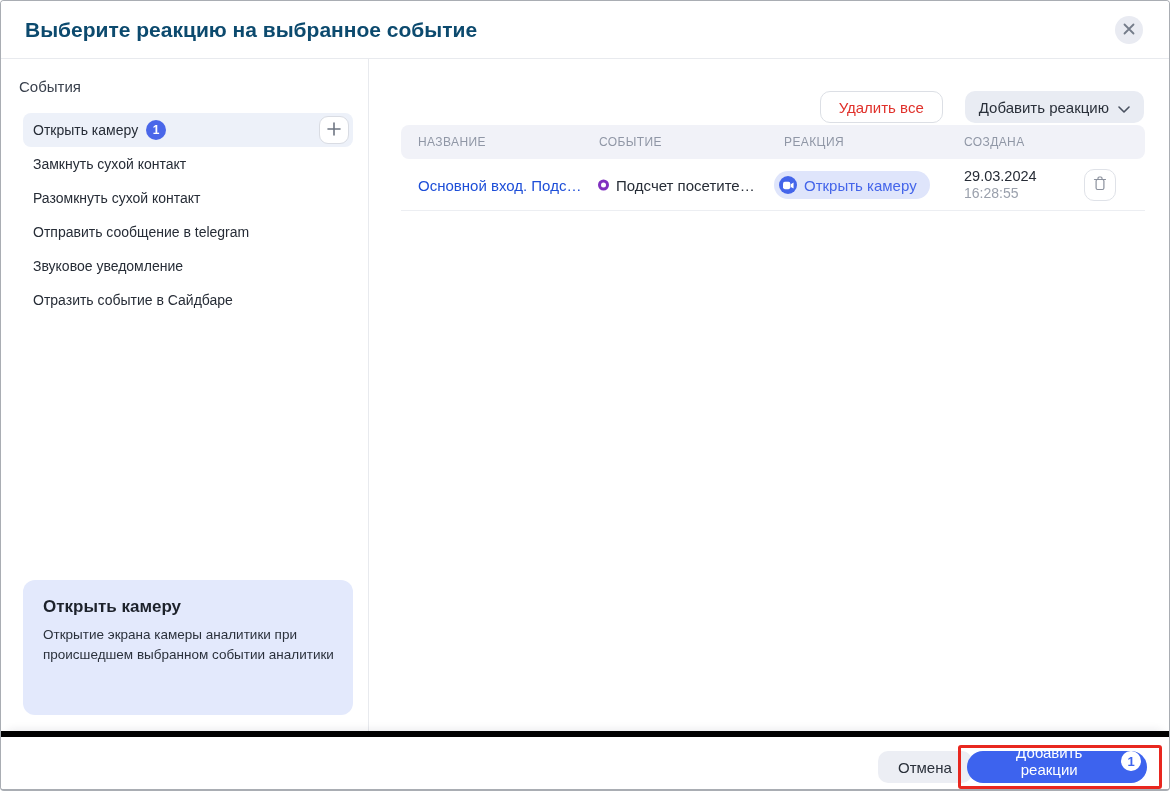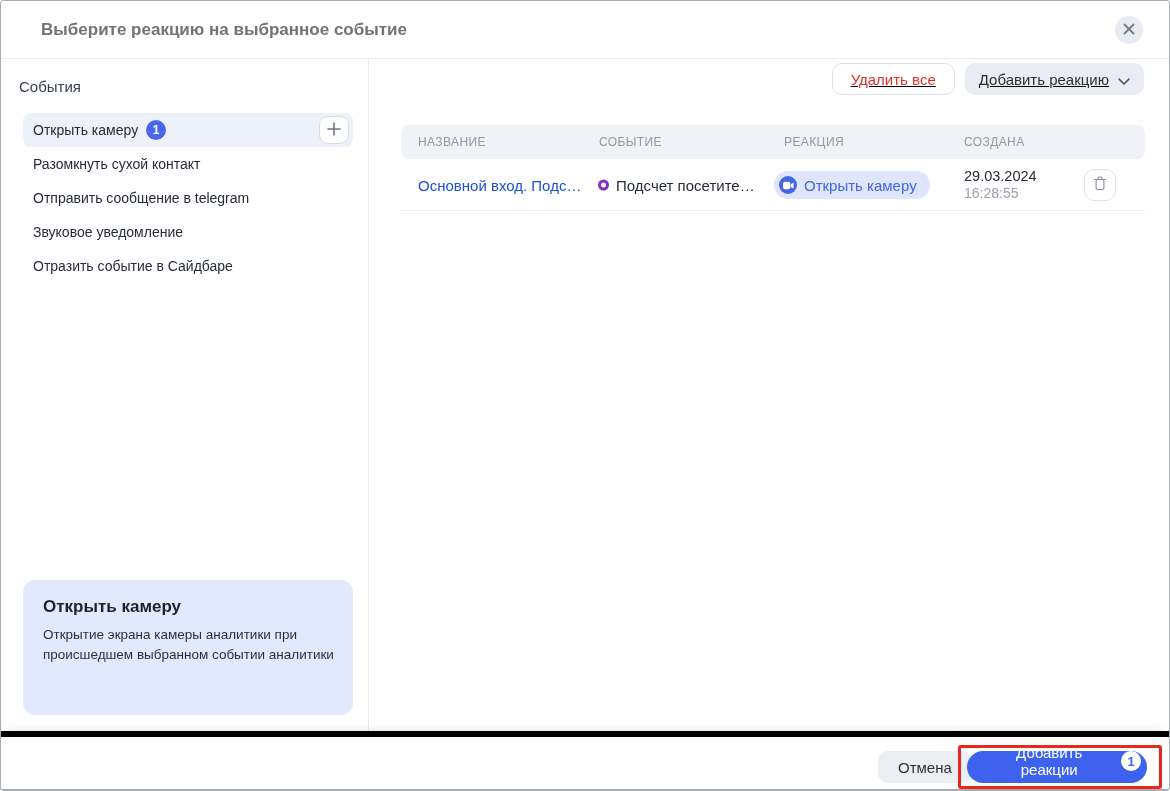--- a/index.html
+++ b/index.html
@@ -13,7 +13,7 @@
 
   
   .header { position:absolute; top:0; left:0; right:0; height:58px; border-bottom:1px solid #e8eaee; background:#fff; }
-  .title { position:absolute; left:24px; top:50%; transform:translateY(-50%); font-size:17px; font-weight:700; color:#737373;margin-left:16px; }
+  .title { position:absolute; left:24px; top:50%; transform:translateY(-50%); font-size:21px; font-weight:700; color:#0c4a6e; }
   .close-btn { position:absolute; right:26px; top:15px; width:28px; height:28px; border-radius:50%;
     background:#e9ebf2; display:flex; align-items:center; justify-content:center; cursor:pointer; border:none; }
 

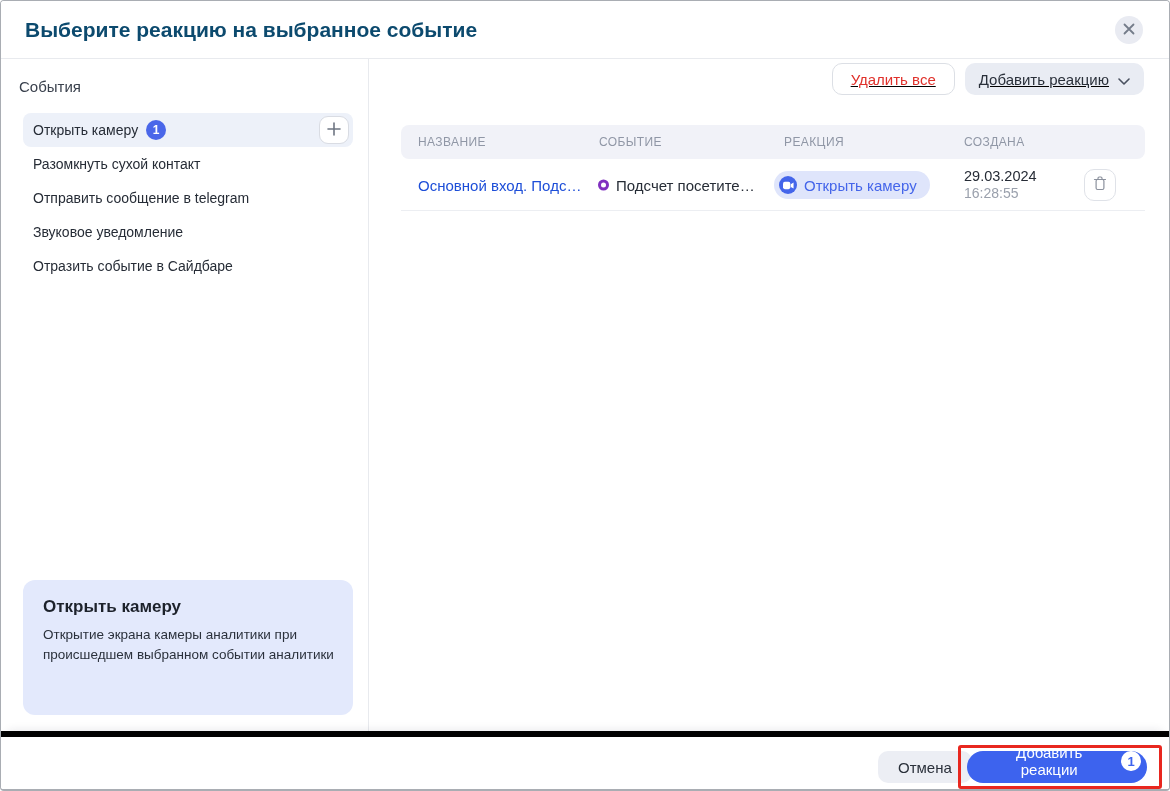--- a/index.html
+++ b/index.html
@@ -38,7 +38,7 @@
 
   
   .content { position:absolute; left:368px; top:0; right:0; bottom:0; }
-  .actions { position:absolute; top:4px; right:25px; display:flex; gap:10px;text-decoration:underline; }
+  .actions { position:absolute; top:32px; right:25px; display:flex; gap:22px; }
   .btn { height:32px; display:inline-flex; align-items:center; font-size:15px; cursor:pointer; border:none; background:none; }
   .btn-delete-all { padding:0 18px; background:#fff; border:1px solid #dcdfe5; border-radius:10px; color:#e0312b; }
   .btn-add-reaction { padding:16px 14px; background:#e9ecf3; border-radius:10px; color:#2a303a; }

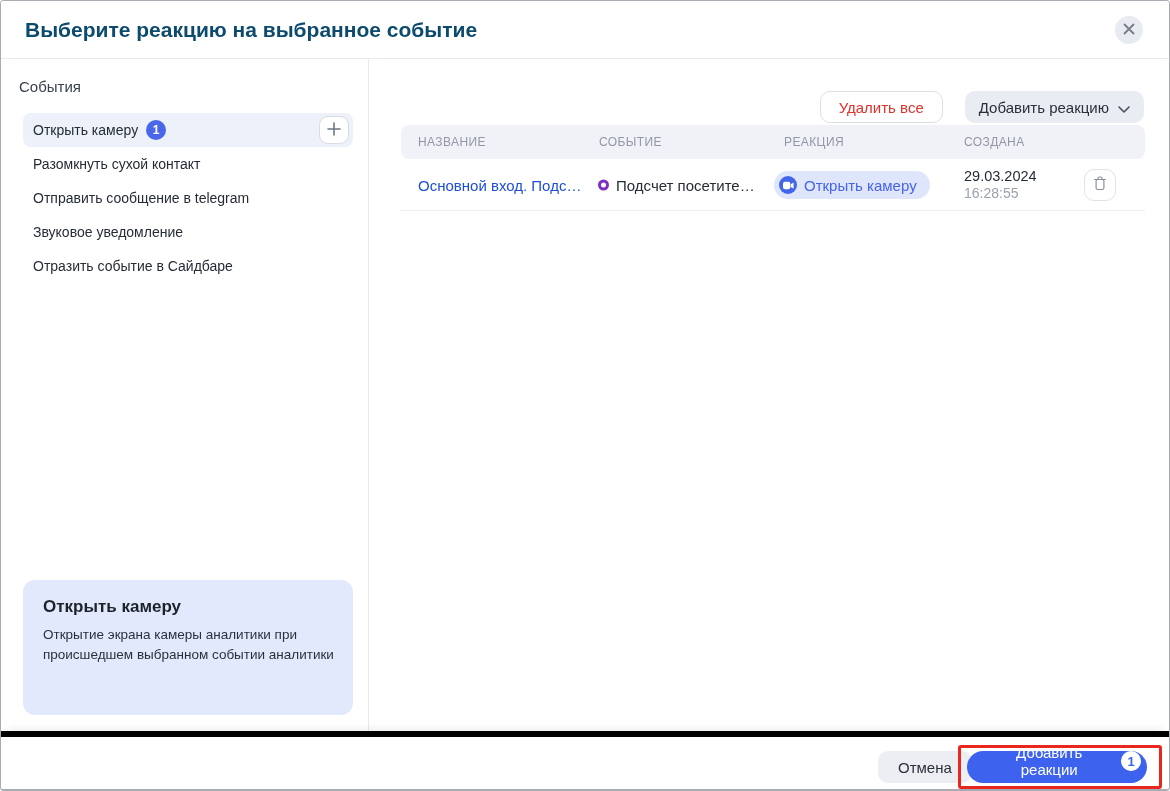--- a/index.html
+++ b/index.html
@@ -110,6 +110,9 @@
           </button>
         </li>
         <li class="event-item">
+          <span>Замкнуть сухой контакт</span>
+        </li>
+        <li class="event-item">
           <span>Разомкнуть сухой контакт</span>
         </li>
         <li class="event-item">

